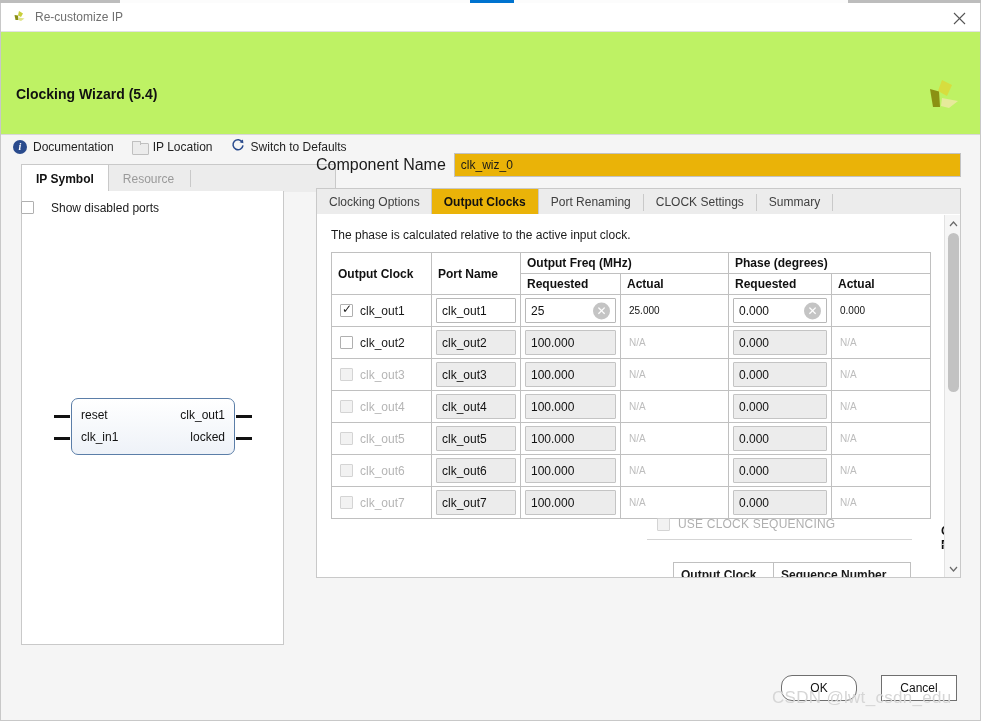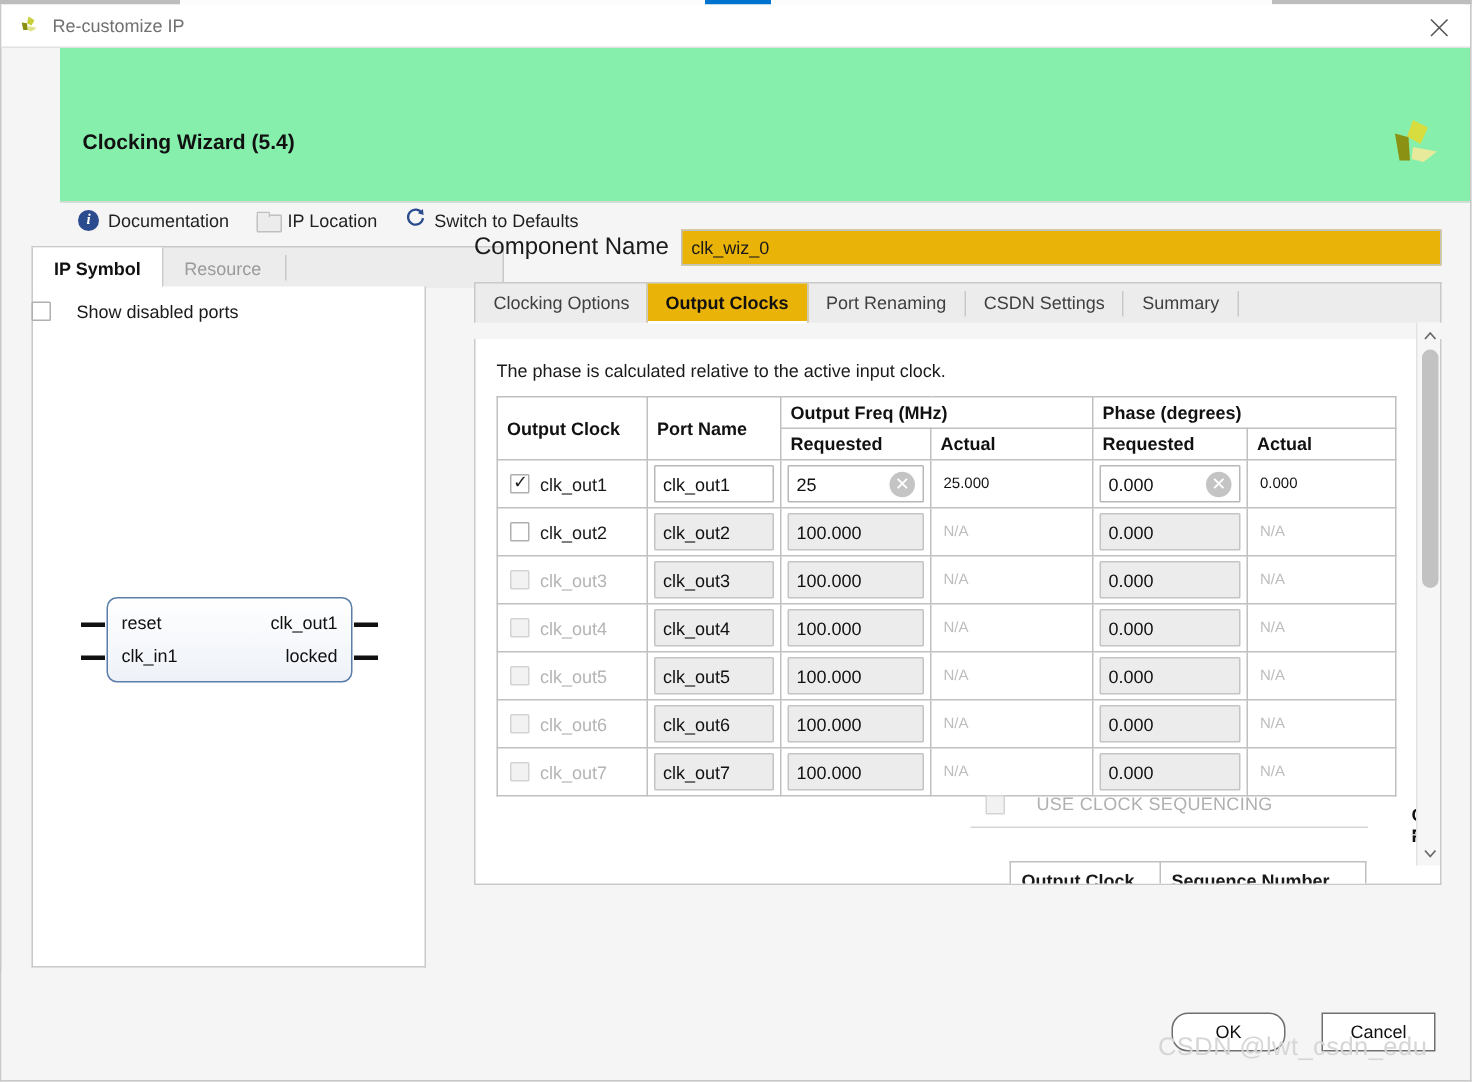--- a/index.html
+++ b/index.html
@@ -47,9 +47,8 @@
 
   
   #header {
-    position:relative; height:103px; background:#86efac;
+    position:relative; height:103px; background:#bef264;
     border-bottom:1px solid #d8d8d8;
-    margin-left:39px;
   }
   #header-title {
     position:absolute; left:15px; top:54px;

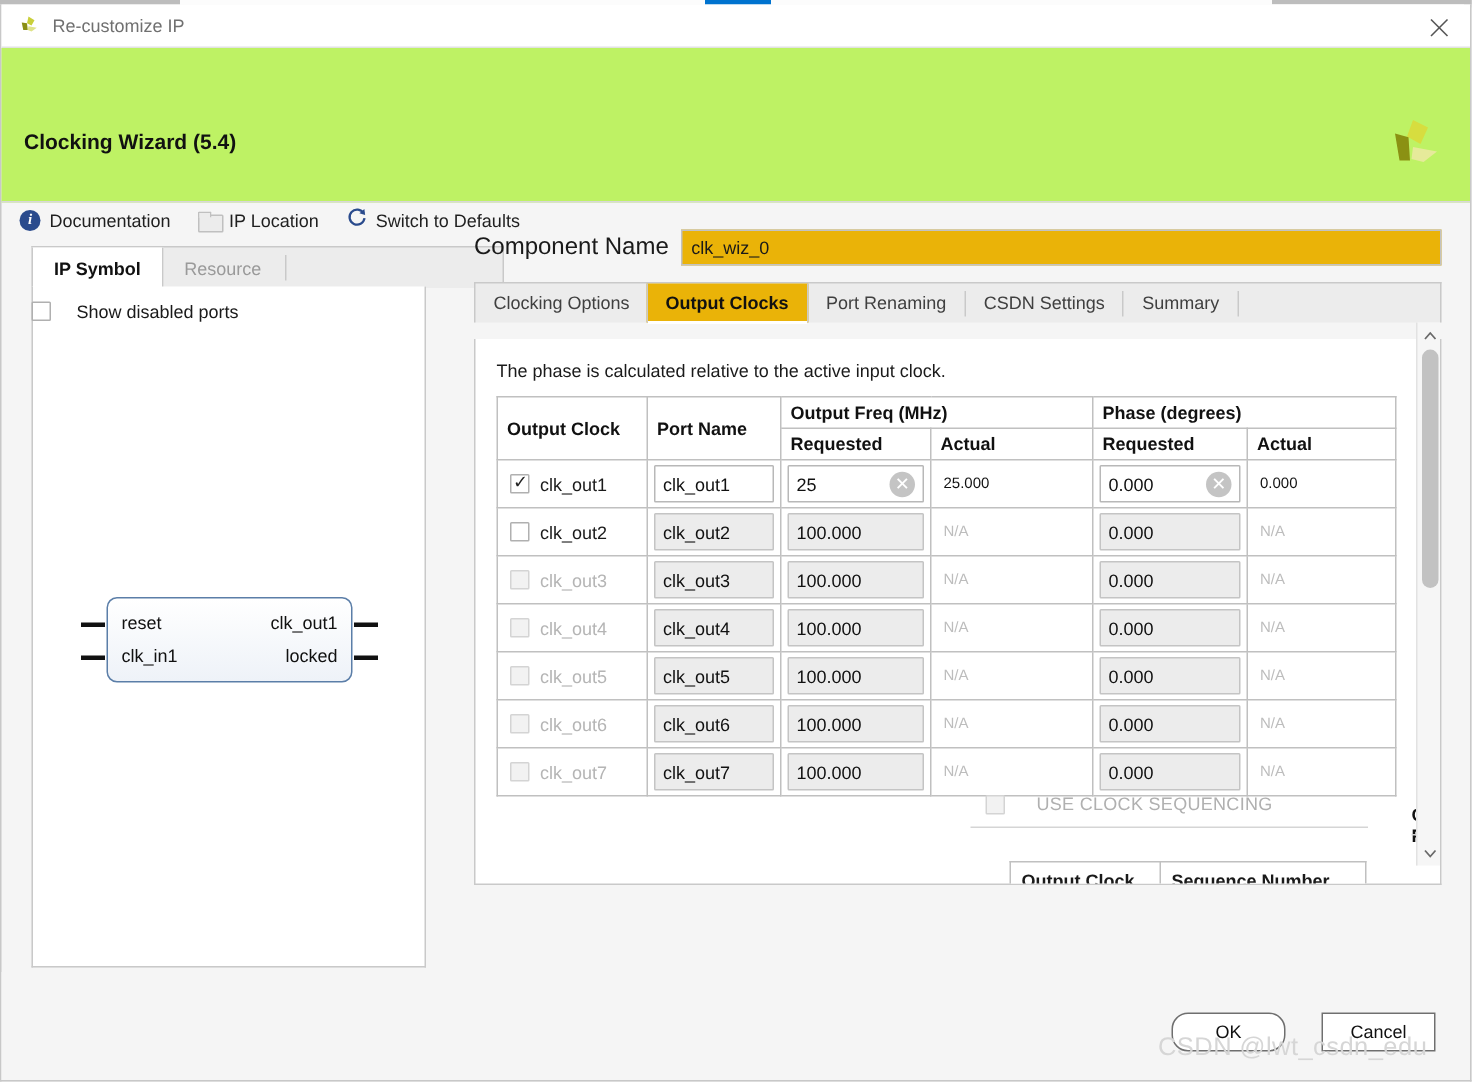--- a/index.html
+++ b/index.html
@@ -356,7 +356,7 @@
         </div>
         <div class="mtab-sep"></div>
         <div class="mtab inactive">
-          <span>CSDN Settings</span>
+          <span>CLOCK Settings</span>
         </div>
         <div class="mtab-sep"></div>
         <div class="mtab inactive">

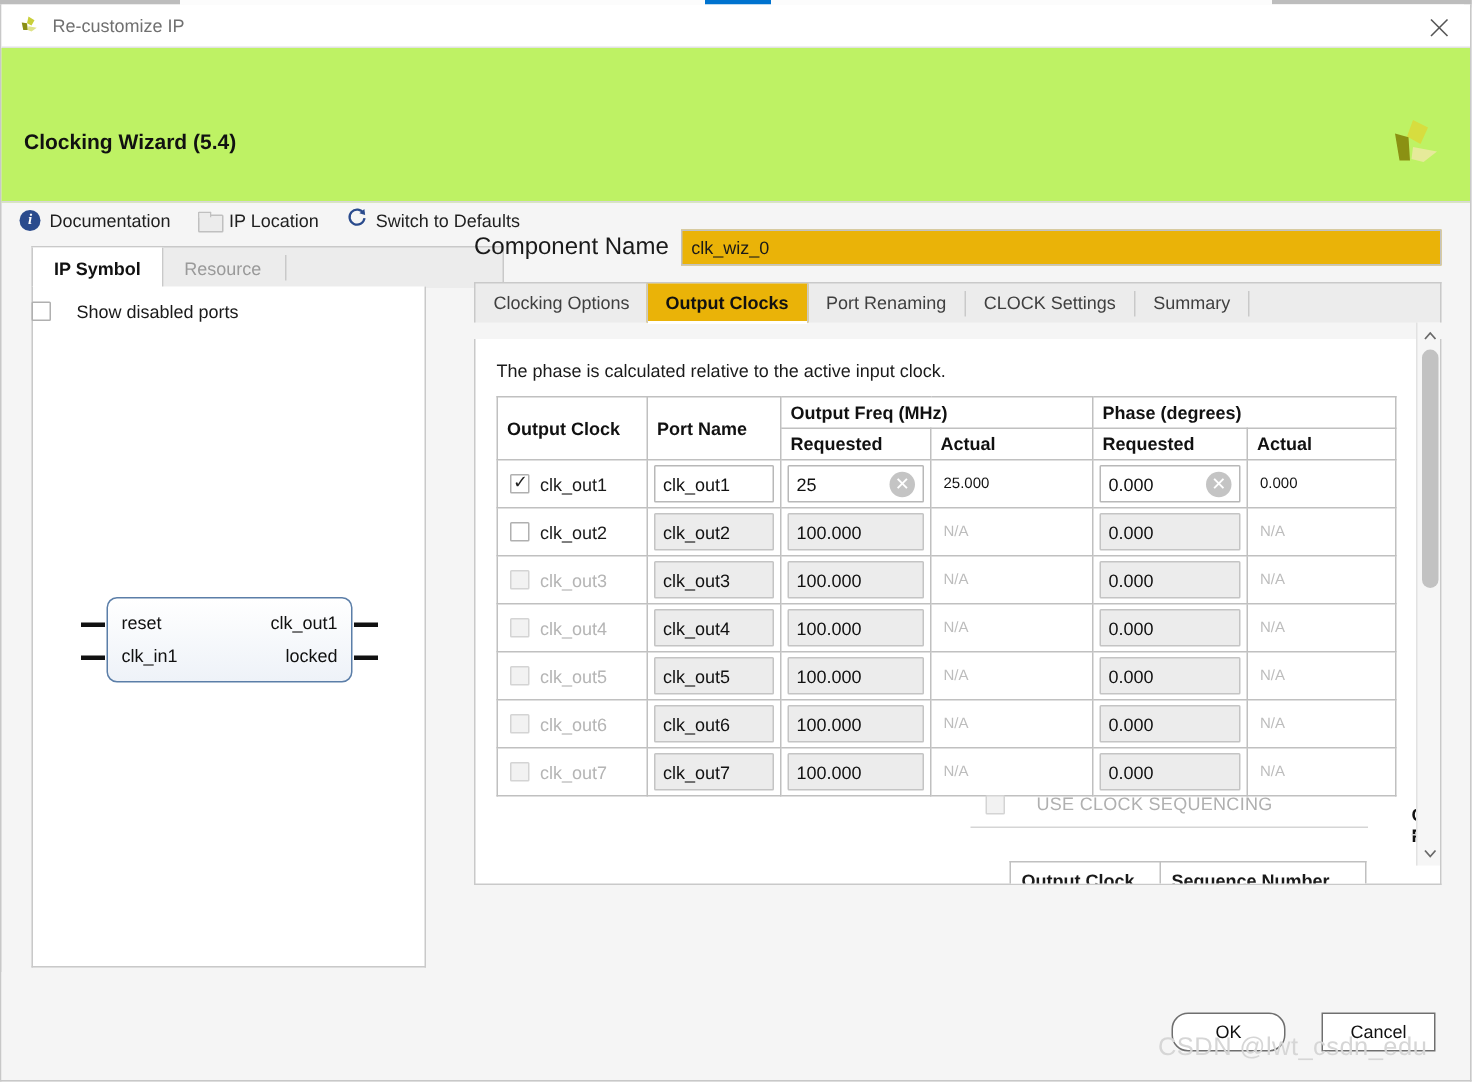--- a/index.html
+++ b/index.html
@@ -158,7 +158,7 @@
   .mtab-sep { width:1px; height:17px; background:#c9c9c9; align-self:center; }
 
   #tab-content {
-    position:absolute; left:0; top:90px; width:645px; height:364px;
+    position:absolute; left:0; top:78px; width:645px; height:364px;
     background:#fff; border:1px solid #c9c9c9; border-top:none;
     overflow:hidden;
   }

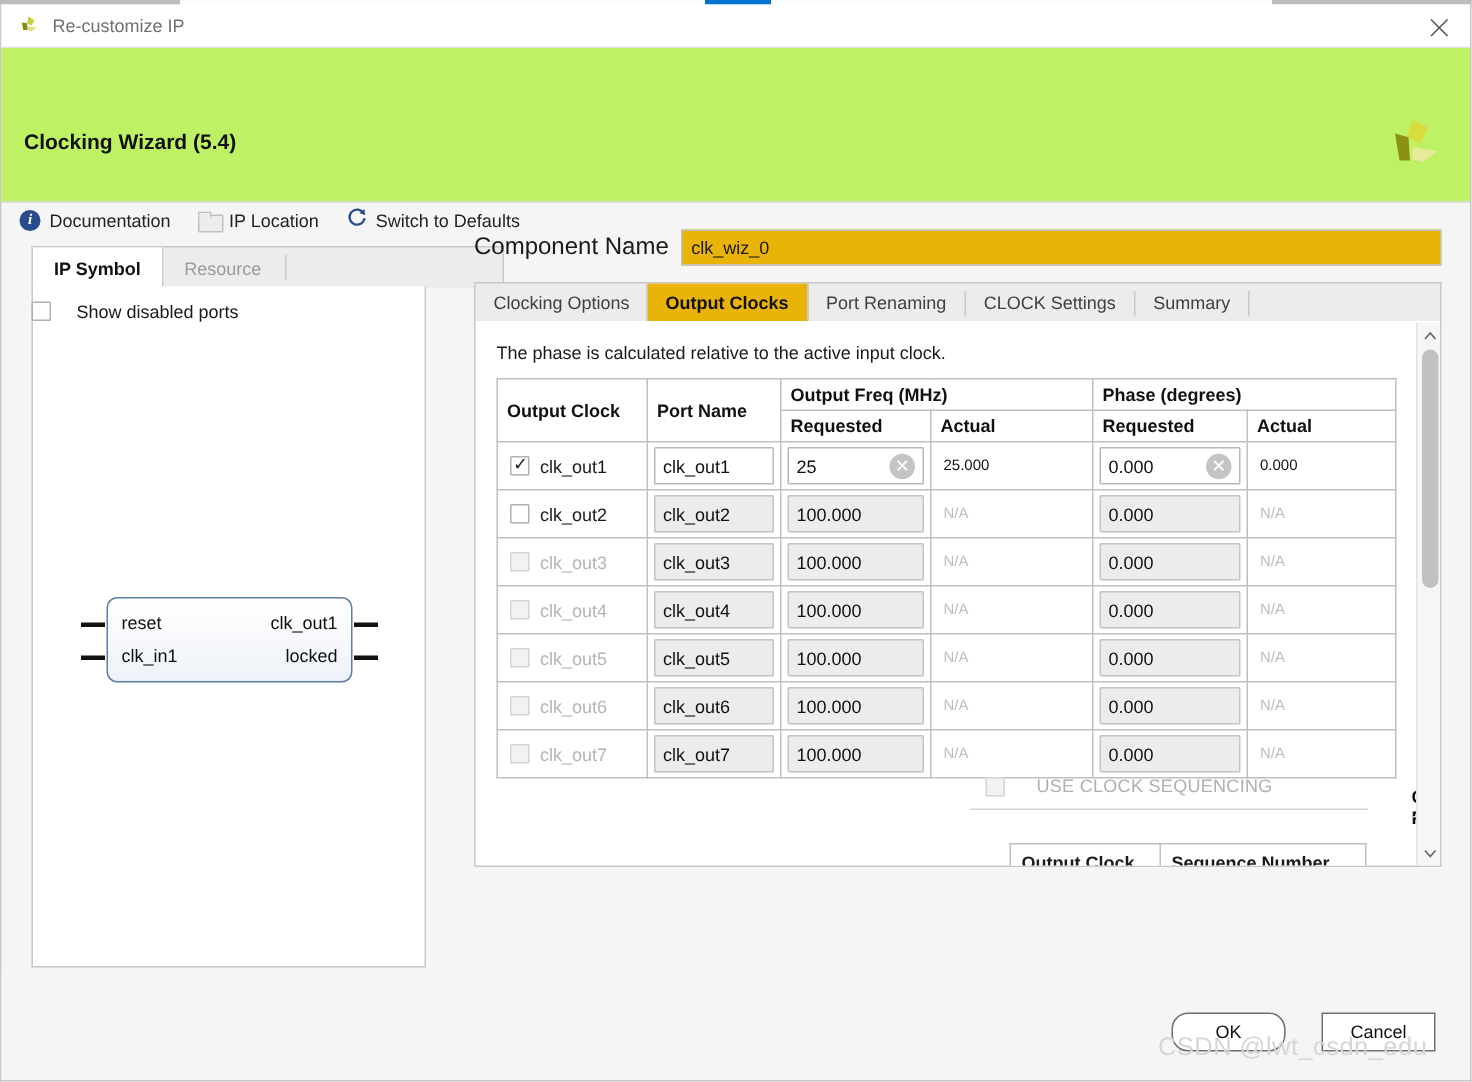--- a/index.html
+++ b/index.html
@@ -202,7 +202,7 @@
 
   
   #seq-chk-row { position:absolute; left:340px; top:303px; display:flex; align-items:center; gap:8px; }
-  #seq-chk-row .lbl { font-size:12px; color:#b0b0b0; letter-spacing:0.2px;margin-left:13px; }
+  #seq-chk-row .lbl { font-size:12px; color:#b0b0b0; letter-spacing:0.2px; }
   #seq-rule { position:absolute; left:330px; top:325px; width:265px; height:1px; background:#d5d5d5; }
 
   #seq-table {

